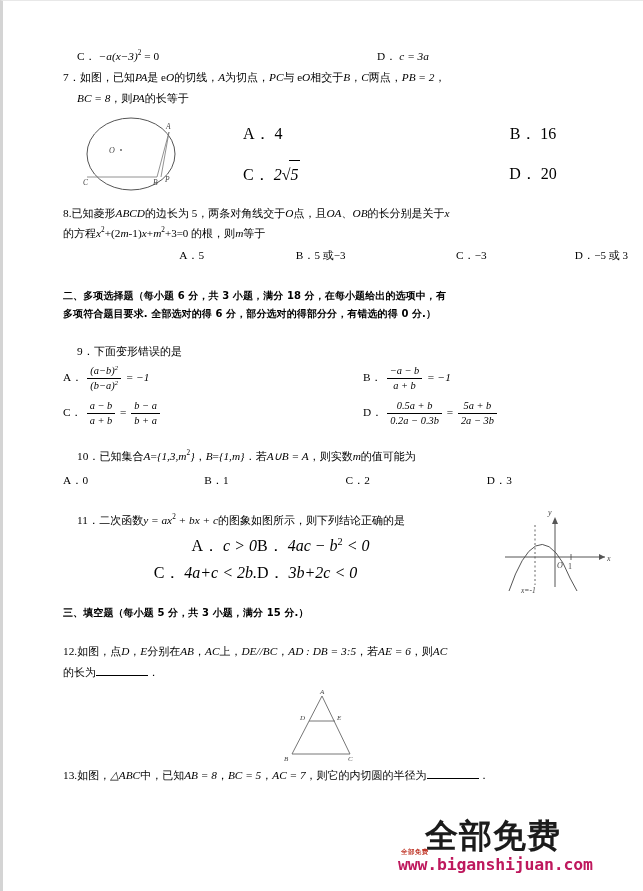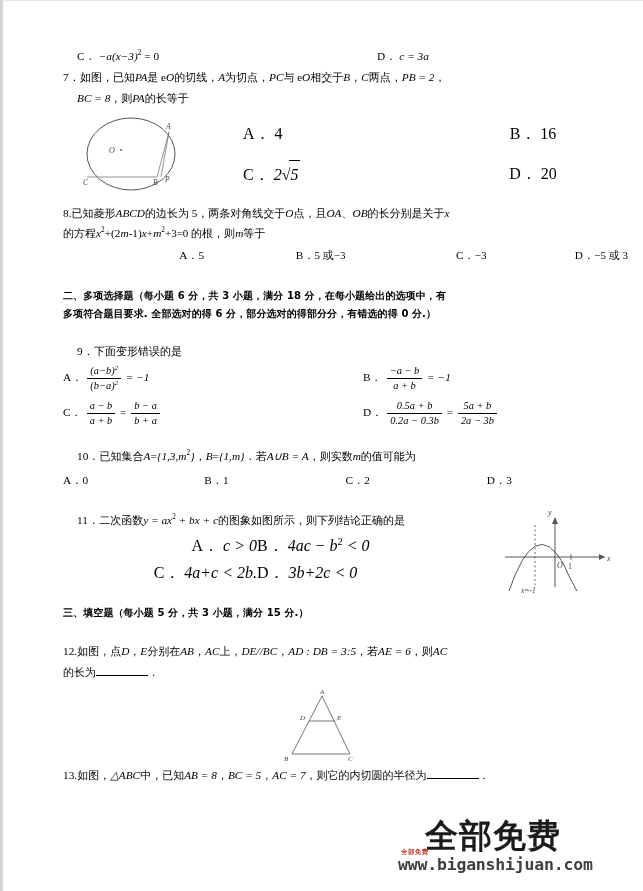--- a/index.html
+++ b/index.html
@@ -124,7 +124,7 @@
     font-family: "DejaVu Sans Mono", "Liberation Mono", monospace;
     font-size: 16.5px;
     font-weight: bold;
-    color: #404040;
+    color: #be185d;
     letter-spacing: -0.2px;
     margin-top: 1px;
   }

